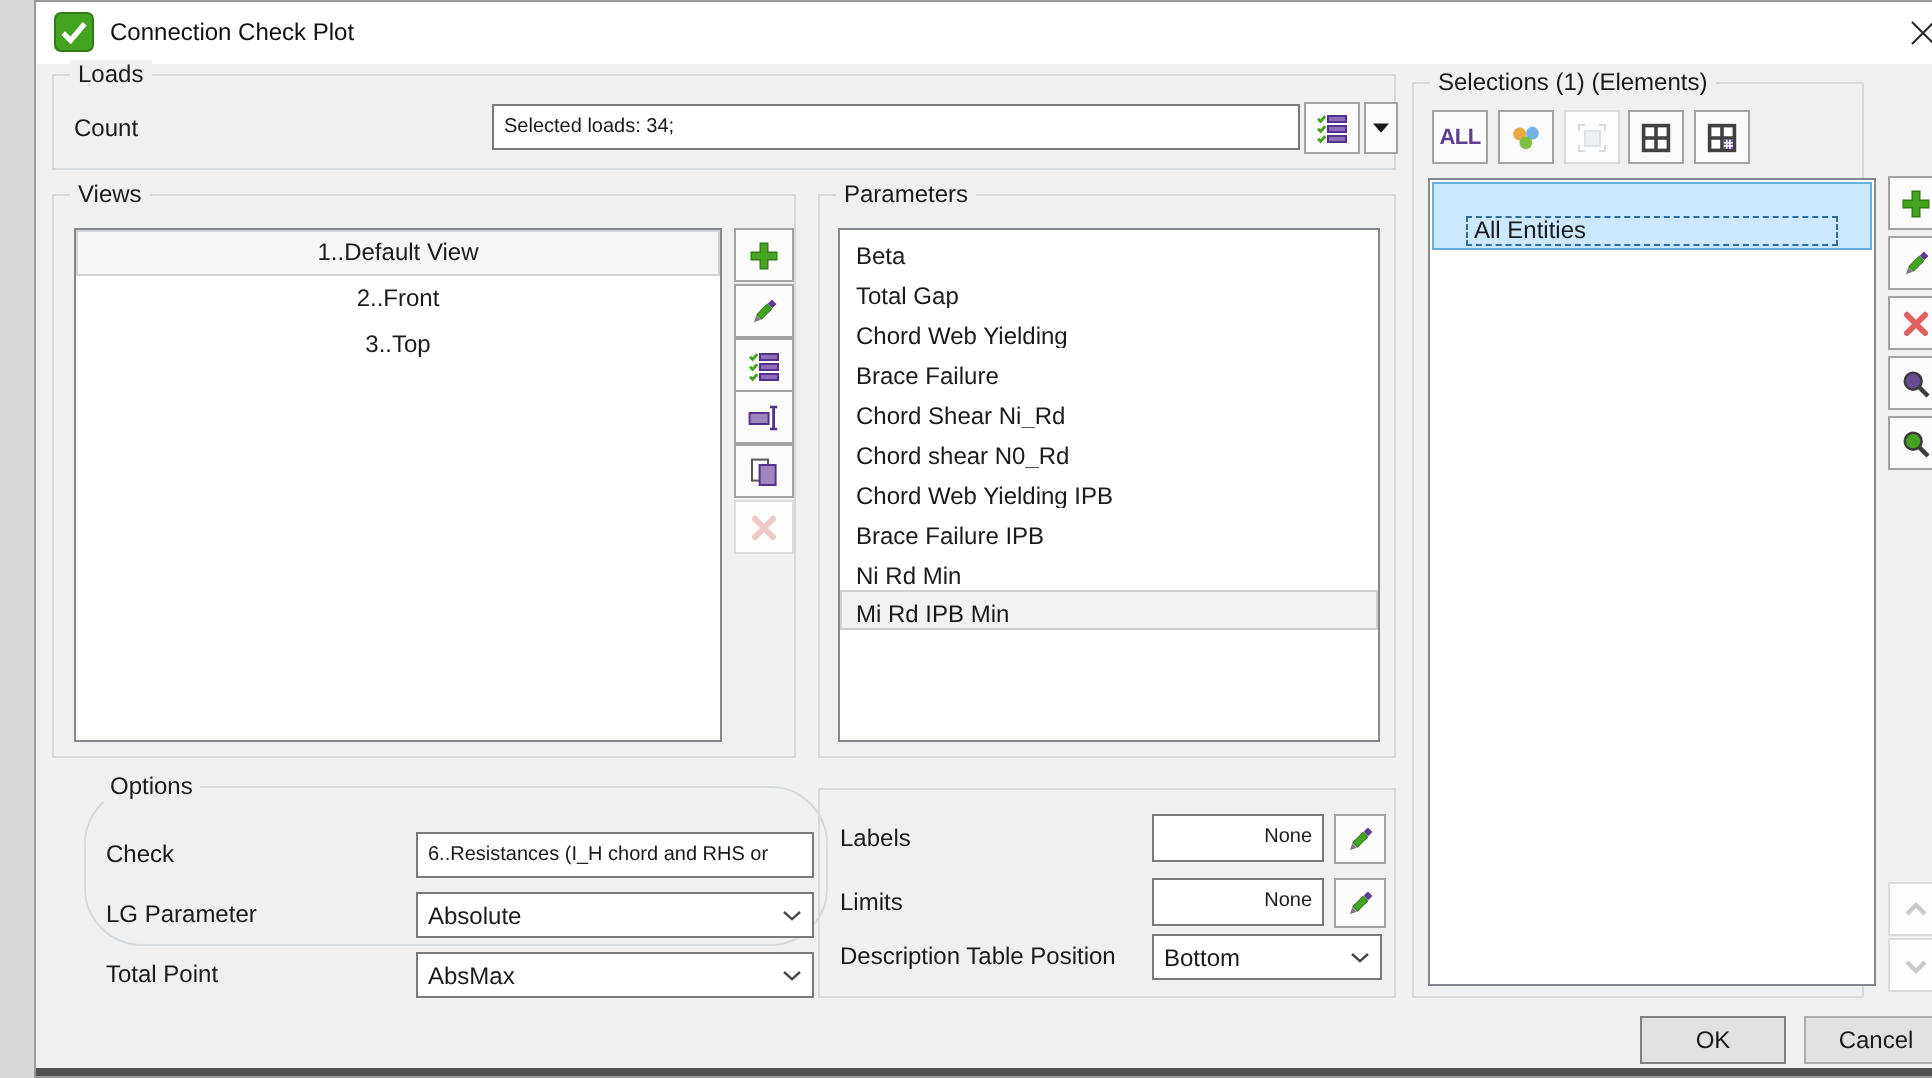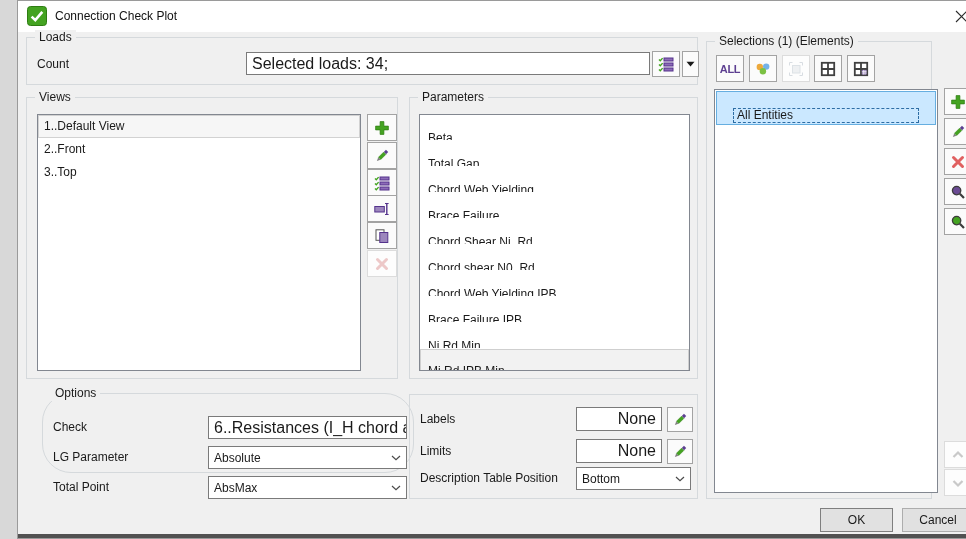--- a/index.html
+++ b/index.html
@@ -12,7 +12,7 @@
   .groupbox{position:absolute;border:1px solid #d5d9dc;box-sizing:border-box;}
   .legend{position:absolute;top:-8px;left:8px;background:#f0f0f0;padding:0 4px;line-height:15px;color:#1b1b1b;white-space:nowrap;}
   .lbl{position:absolute;white-space:nowrap;color:#1a1a1a;}
-  .txtfield{position:absolute;background:#fff;border:1px solid #7a7a7a;box-sizing:border-box;font-family:"Liberation Sans",sans-serif;font-size:16px;color:#1a1a1a;padding:0 5px;white-space:nowrap;overflow:hidden;}
+  .txtfield{position:absolute;background:#fff;border:1px solid #7a7a7a;box-sizing:border-box;font-family:"Liberation Sans",sans-serif;font-size:10px;color:#1a1a1a;padding:0 5px;white-space:nowrap;overflow:hidden;}
   .combo{position:absolute;background:#fff;border:1px solid #7a7a7a;box-sizing:border-box;display:flex;align-items:center;padding:0 5px;justify-content:space-between;white-space:nowrap;overflow:hidden;}
   .listbox{position:absolute;background:#fff;border:1px solid #828790;box-sizing:border-box;overflow:hidden;}
   .icon-btn{position:absolute;background:#fbfbfb;border:1px solid #a3a3a3;box-sizing:border-box;display:flex;align-items:center;justify-content:center;padding:0;cursor:default;}

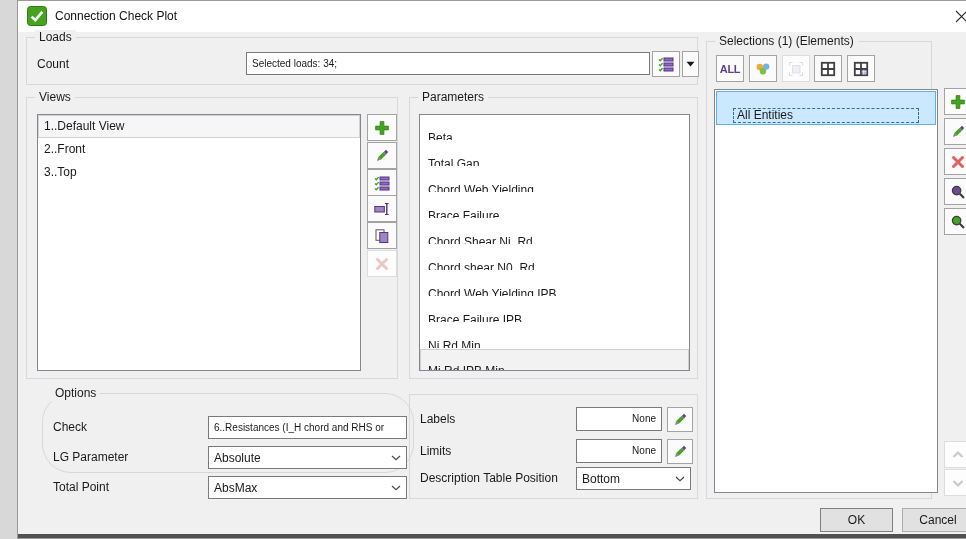--- a/index.html
+++ b/index.html
@@ -85,7 +85,7 @@
 
   <div class="groupbox" style="left:8px;top:96px;width:372px;height:282px;">
     <span class="legend">Views</span>
-    <div class="listbox views-list" style="left:10px;top:16px;width:324px;height:257px;">
+    <div class="listbox views-list" style="left:10px;top:16px;width:324px;height:257px;text-align:center;">
         <div class="li sel"><span class="li-inner">1..Default View</span></div>
         <div class="li"><span class="li-inner">2..Front</span></div>
         <div class="li"><span class="li-inner">3..Top</span></div>

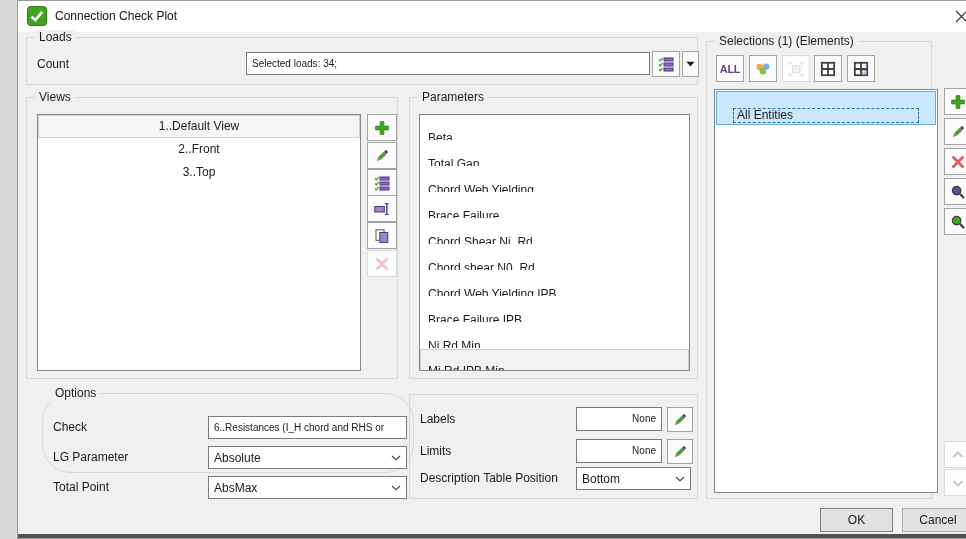--- a/index.html
+++ b/index.html
@@ -24,7 +24,7 @@
   .li{box-sizing:border-box;border:1px solid transparent;overflow:hidden;white-space:nowrap;}
   .views-list .li{height:23px;line-height:21px;padding:0 5px;}
   .views-list .li.sel{background:#f6f6f6;border-color:#d2d2d2;}
-  .params-list .li{height:20px;line-height:20px;padding:12px 7px;}
+  .params-list .li{height:20px;line-height:20px;padding:2px 7px;}
   .params-list .li.sel{background:#f2f2f2;border-color:#cfcfcf;line-height:18px;}
   .sel-list .li{height:17px;line-height:15px;padding:16px;margin:1px;background:transparent;}
   .sel-list .li.sel{background:#cbe8ff;border:1px solid #66aee0;}

